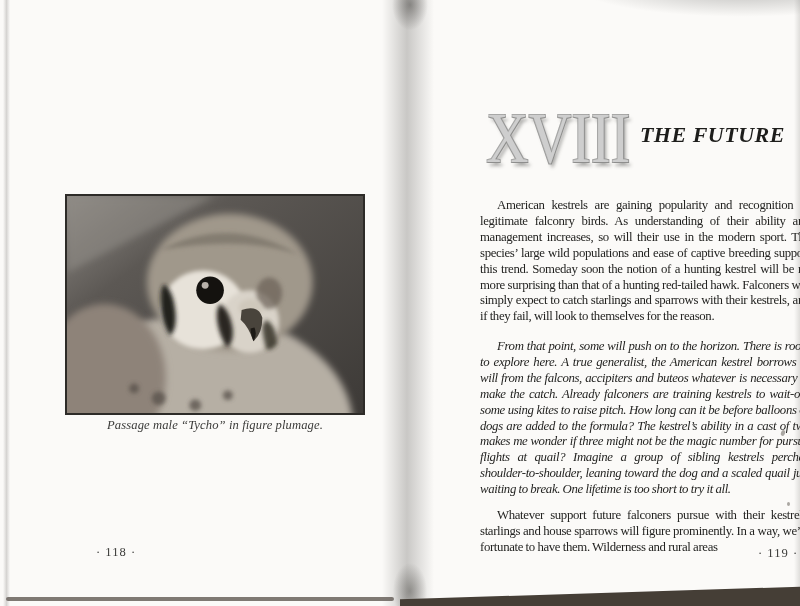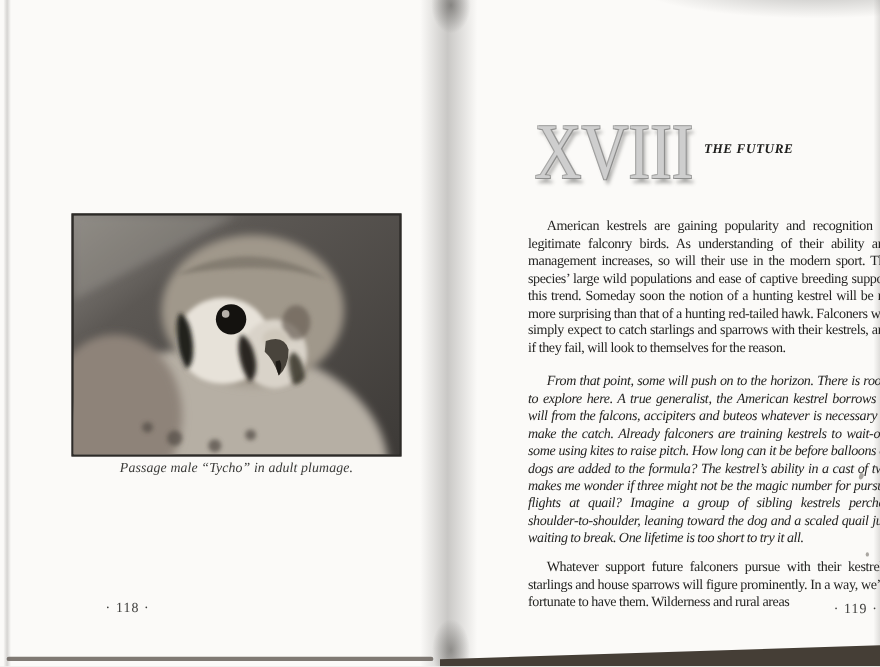--- a/index.html
+++ b/index.html
@@ -81,7 +81,7 @@
     white-space:nowrap;
   }
   .chapter-title{
-    font-style:italic;font-weight:bold;font-size:12px;
+    font-style:italic;font-weight:bold;font-size:22px;
     letter-spacing:.5px;color:#1d1d1b;white-space:nowrap;
     margin-top:-6px;
   }

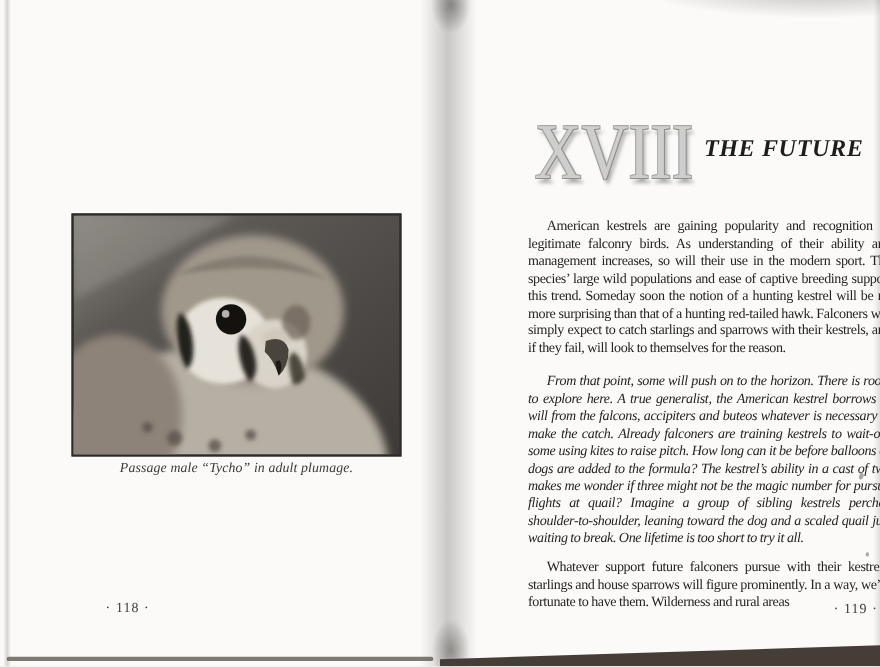--- a/index.html
+++ b/index.html
@@ -159,7 +159,7 @@
     </svg>
   </div>
 
-  <div class="caption">Passage male “Tycho” in adult plumage.</div>
+  <div class="caption">Passage male “Tycho” in figure plumage.</div>
 
   <div class="pagenum left">· 118 ·</div>
 

